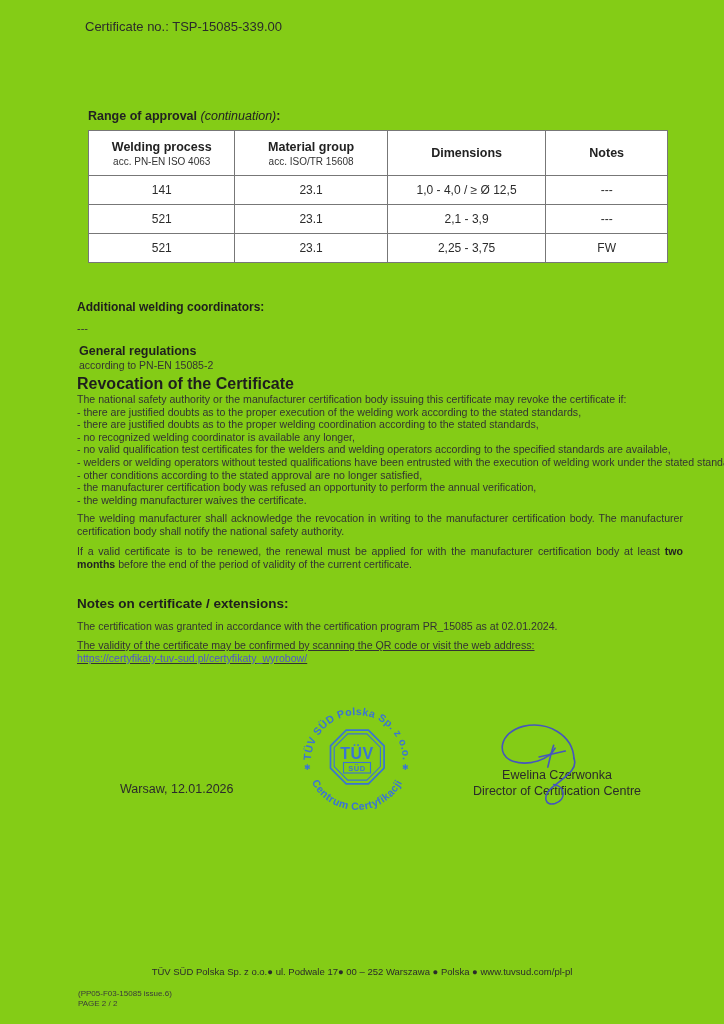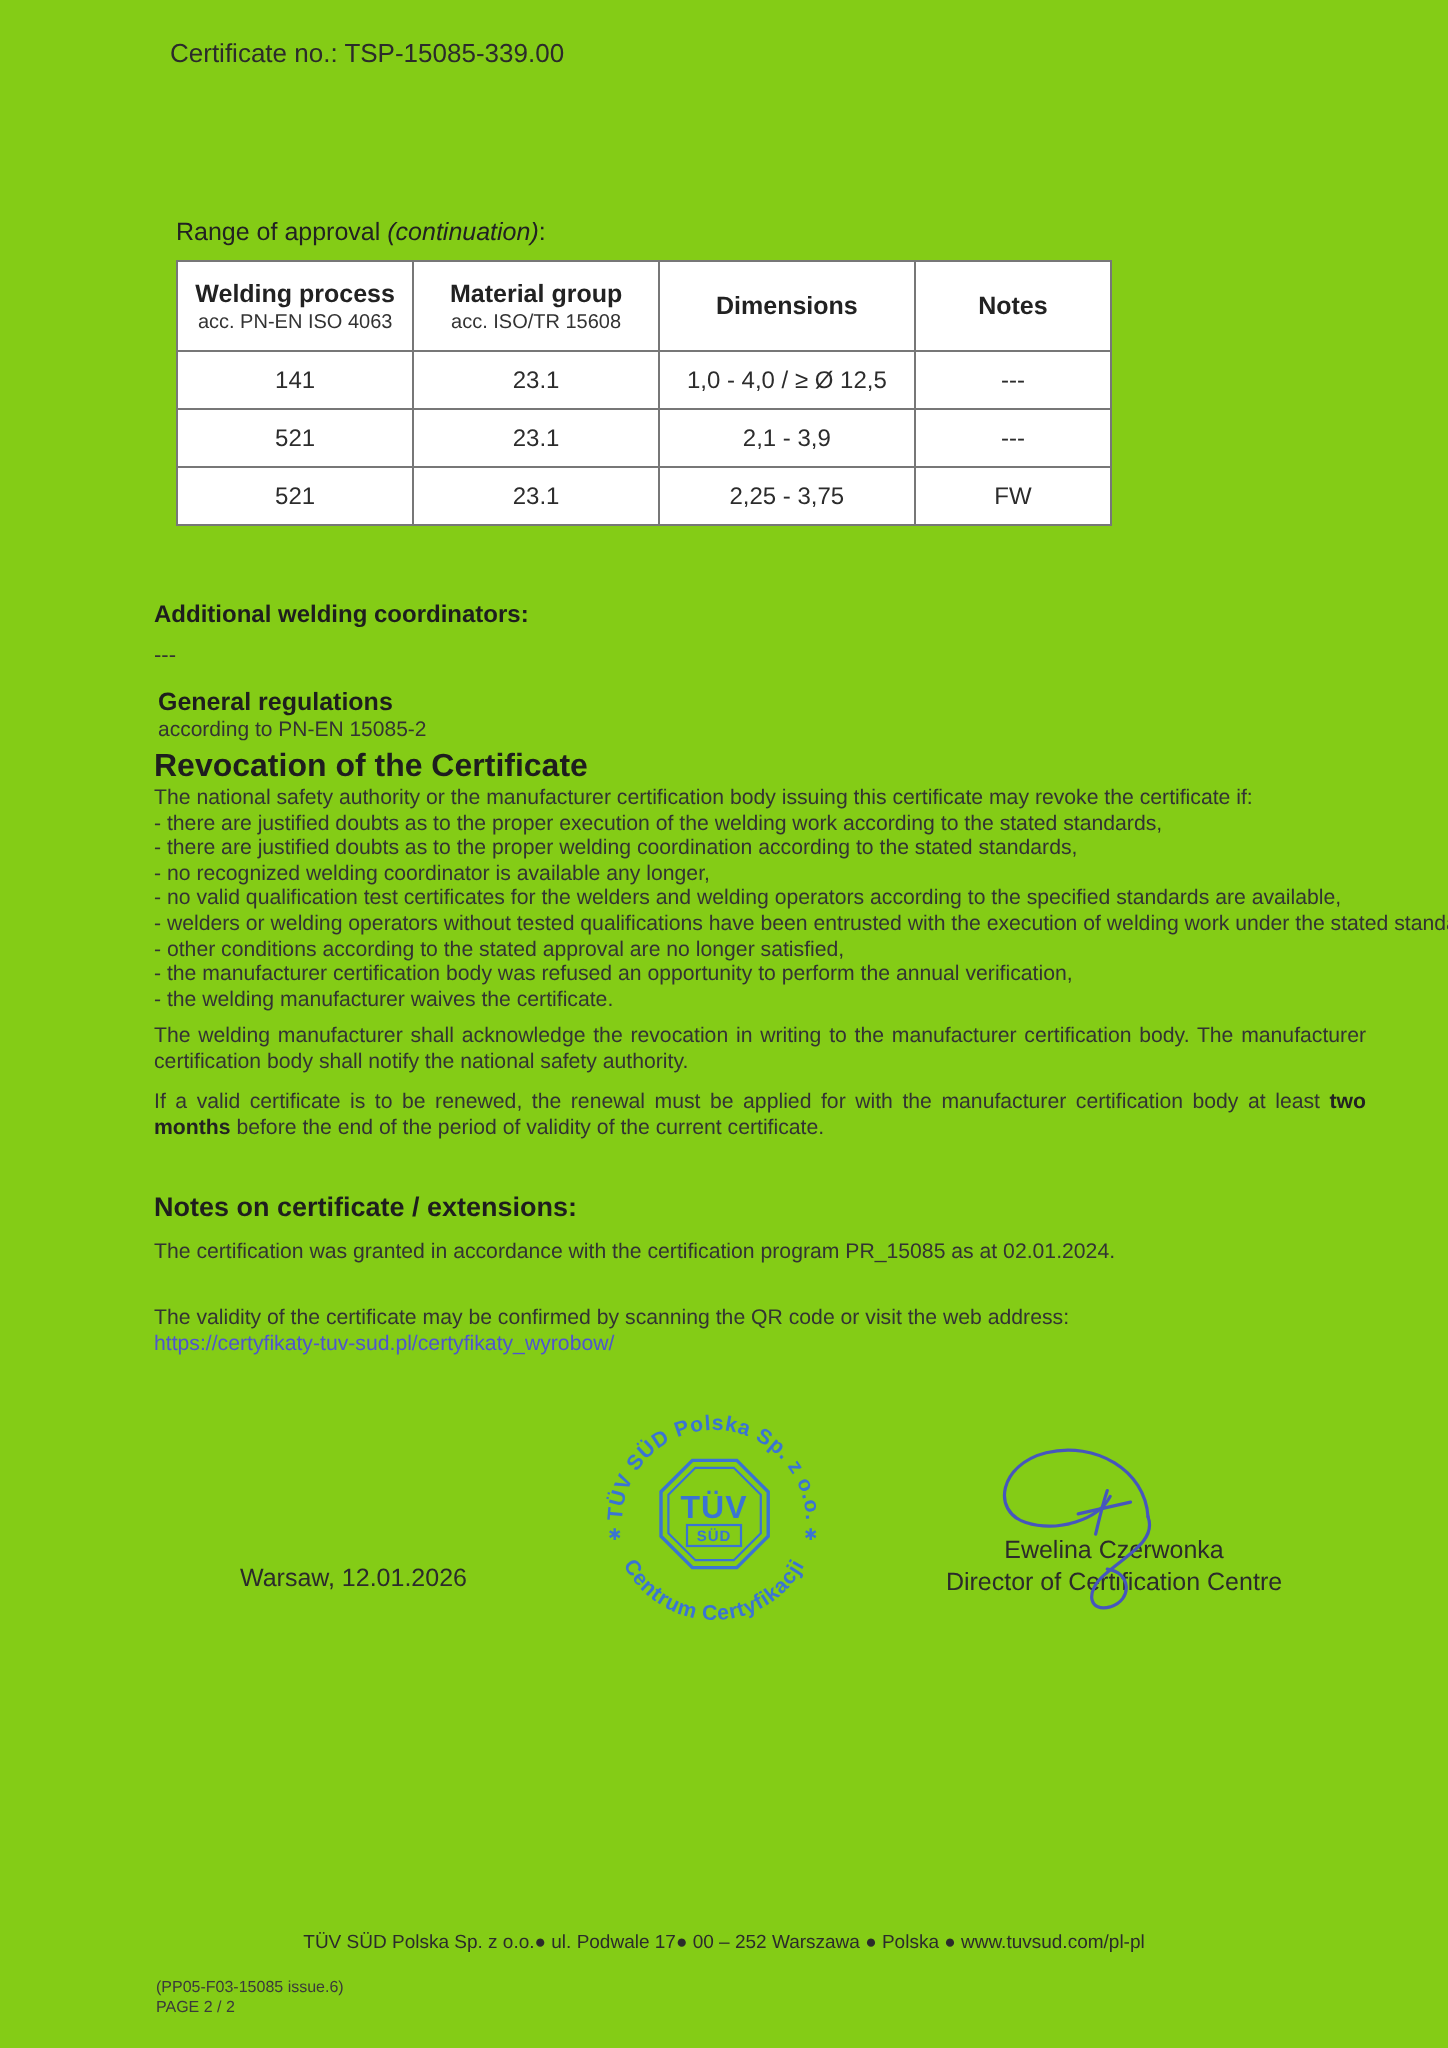--- a/index.html
+++ b/index.html
@@ -16,7 +16,7 @@
   .cert-no{left:85px;top:19px;font-size:13px;color:#2b2b2b;}
 
   .tbl-title{left:88px;top:109px;font-size:12.5px;color:#222;}
-  .tbl-title .b{font-weight:normal;text-align:right;}
+  .tbl-title .b{font-weight:bold;text-align:right;}
   .tbl-title .i{font-style:italic;}
 
   table.approval{

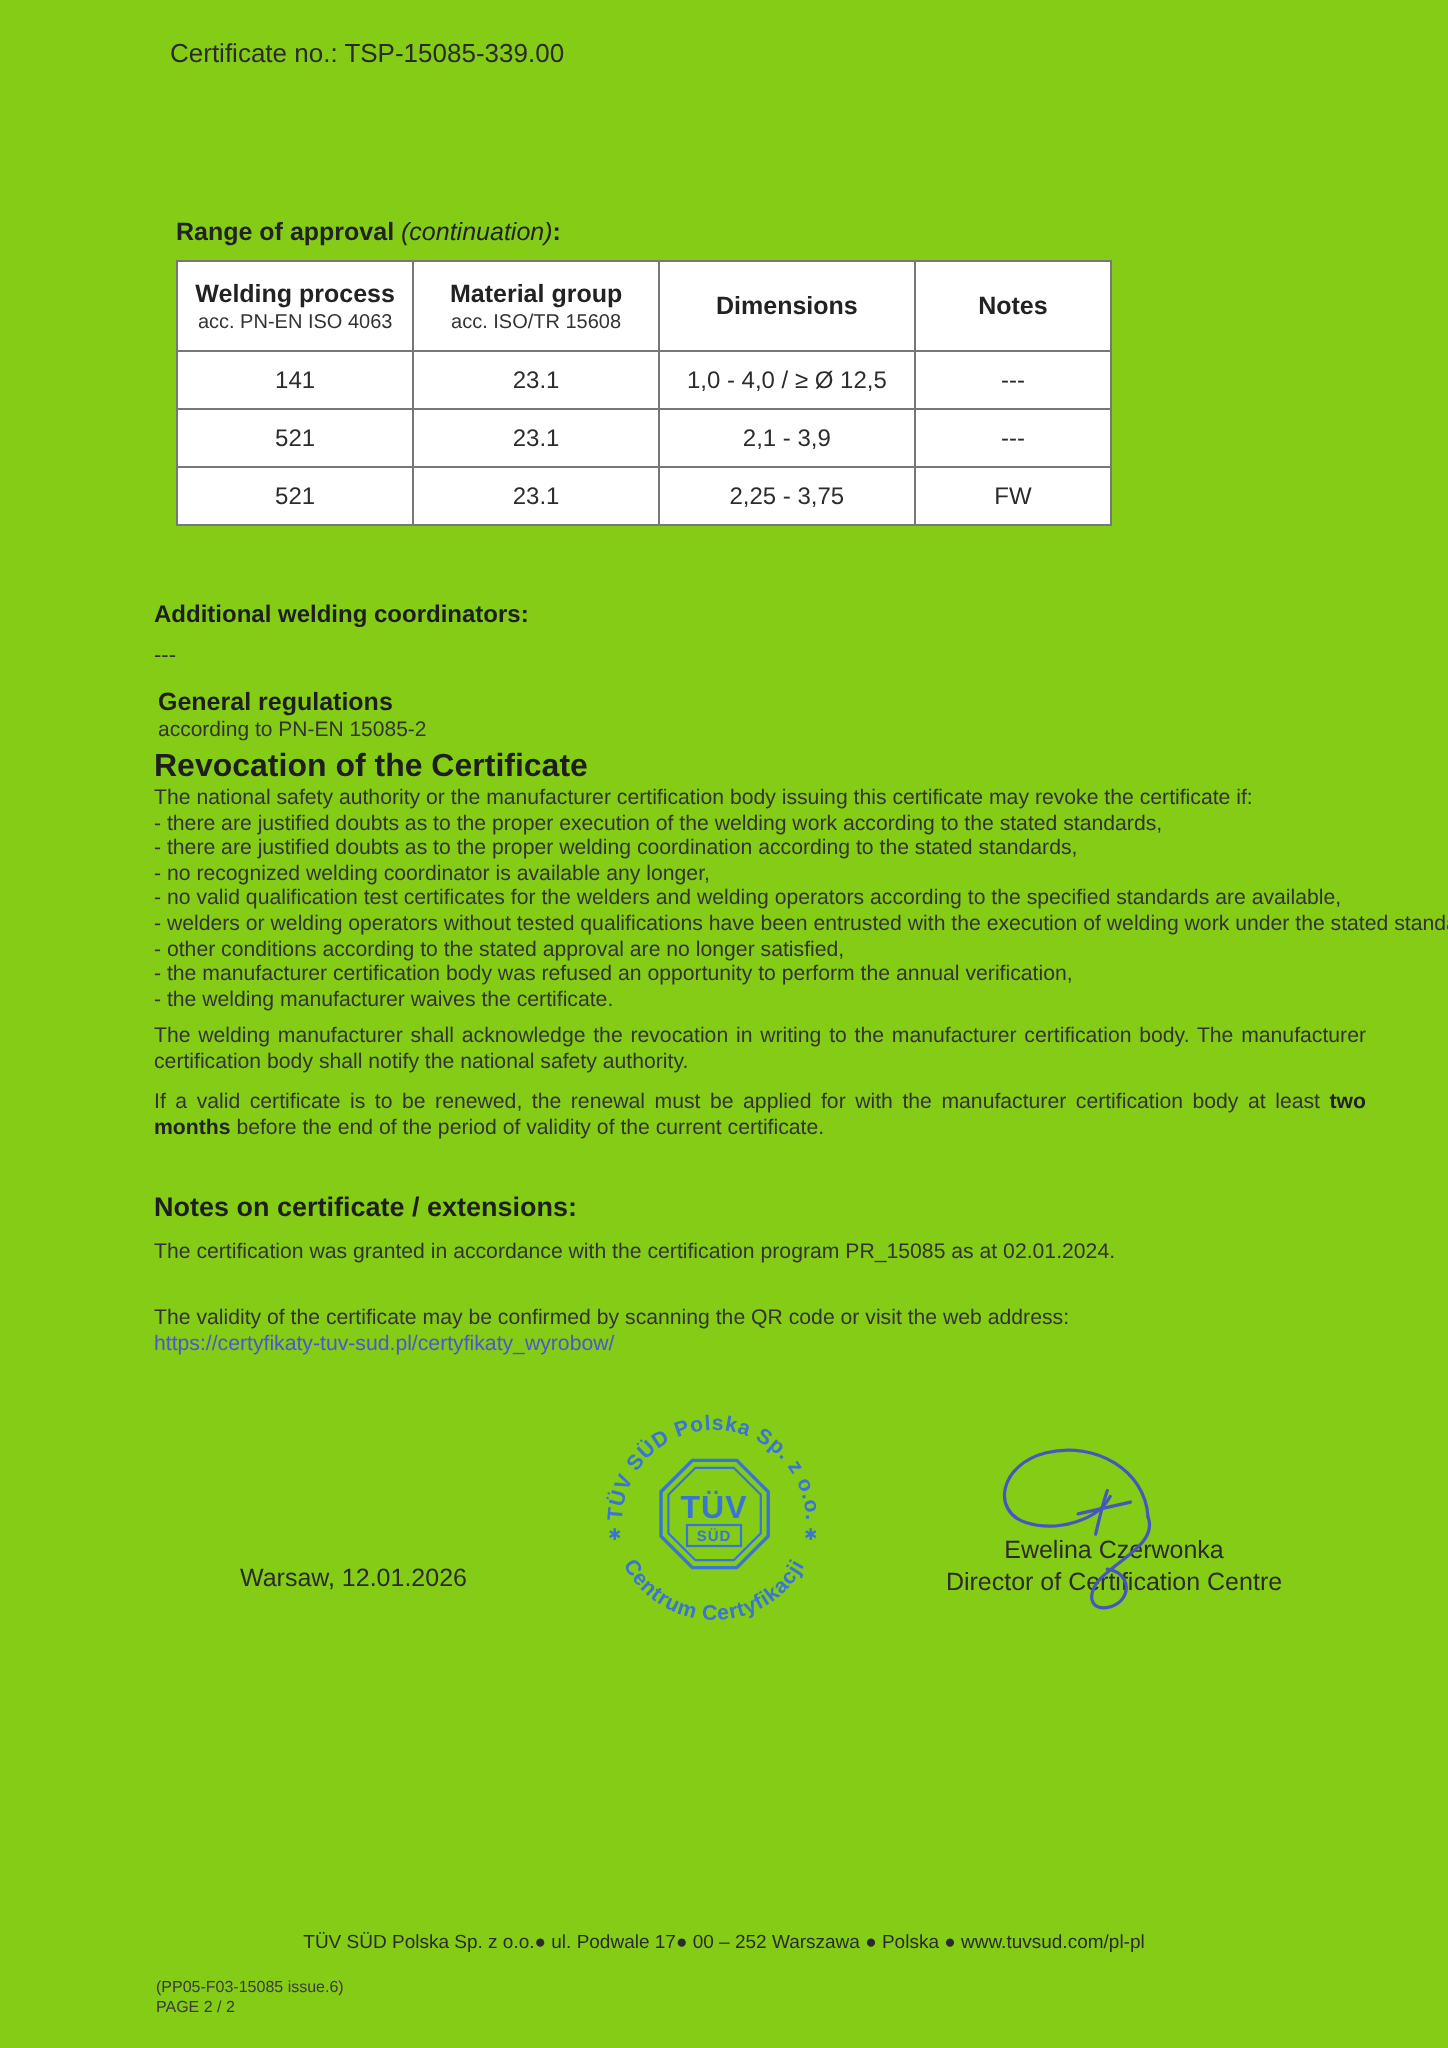--- a/index.html
+++ b/index.html
@@ -20,7 +20,7 @@
   .tbl-title .i{font-style:italic;}
 
   table.approval{
-    left:88px;top:130px;width:468px;
+    left:88px;top:130px;width:580px;
     border-collapse:collapse;
     table-layout:fixed;
     background:#fff;

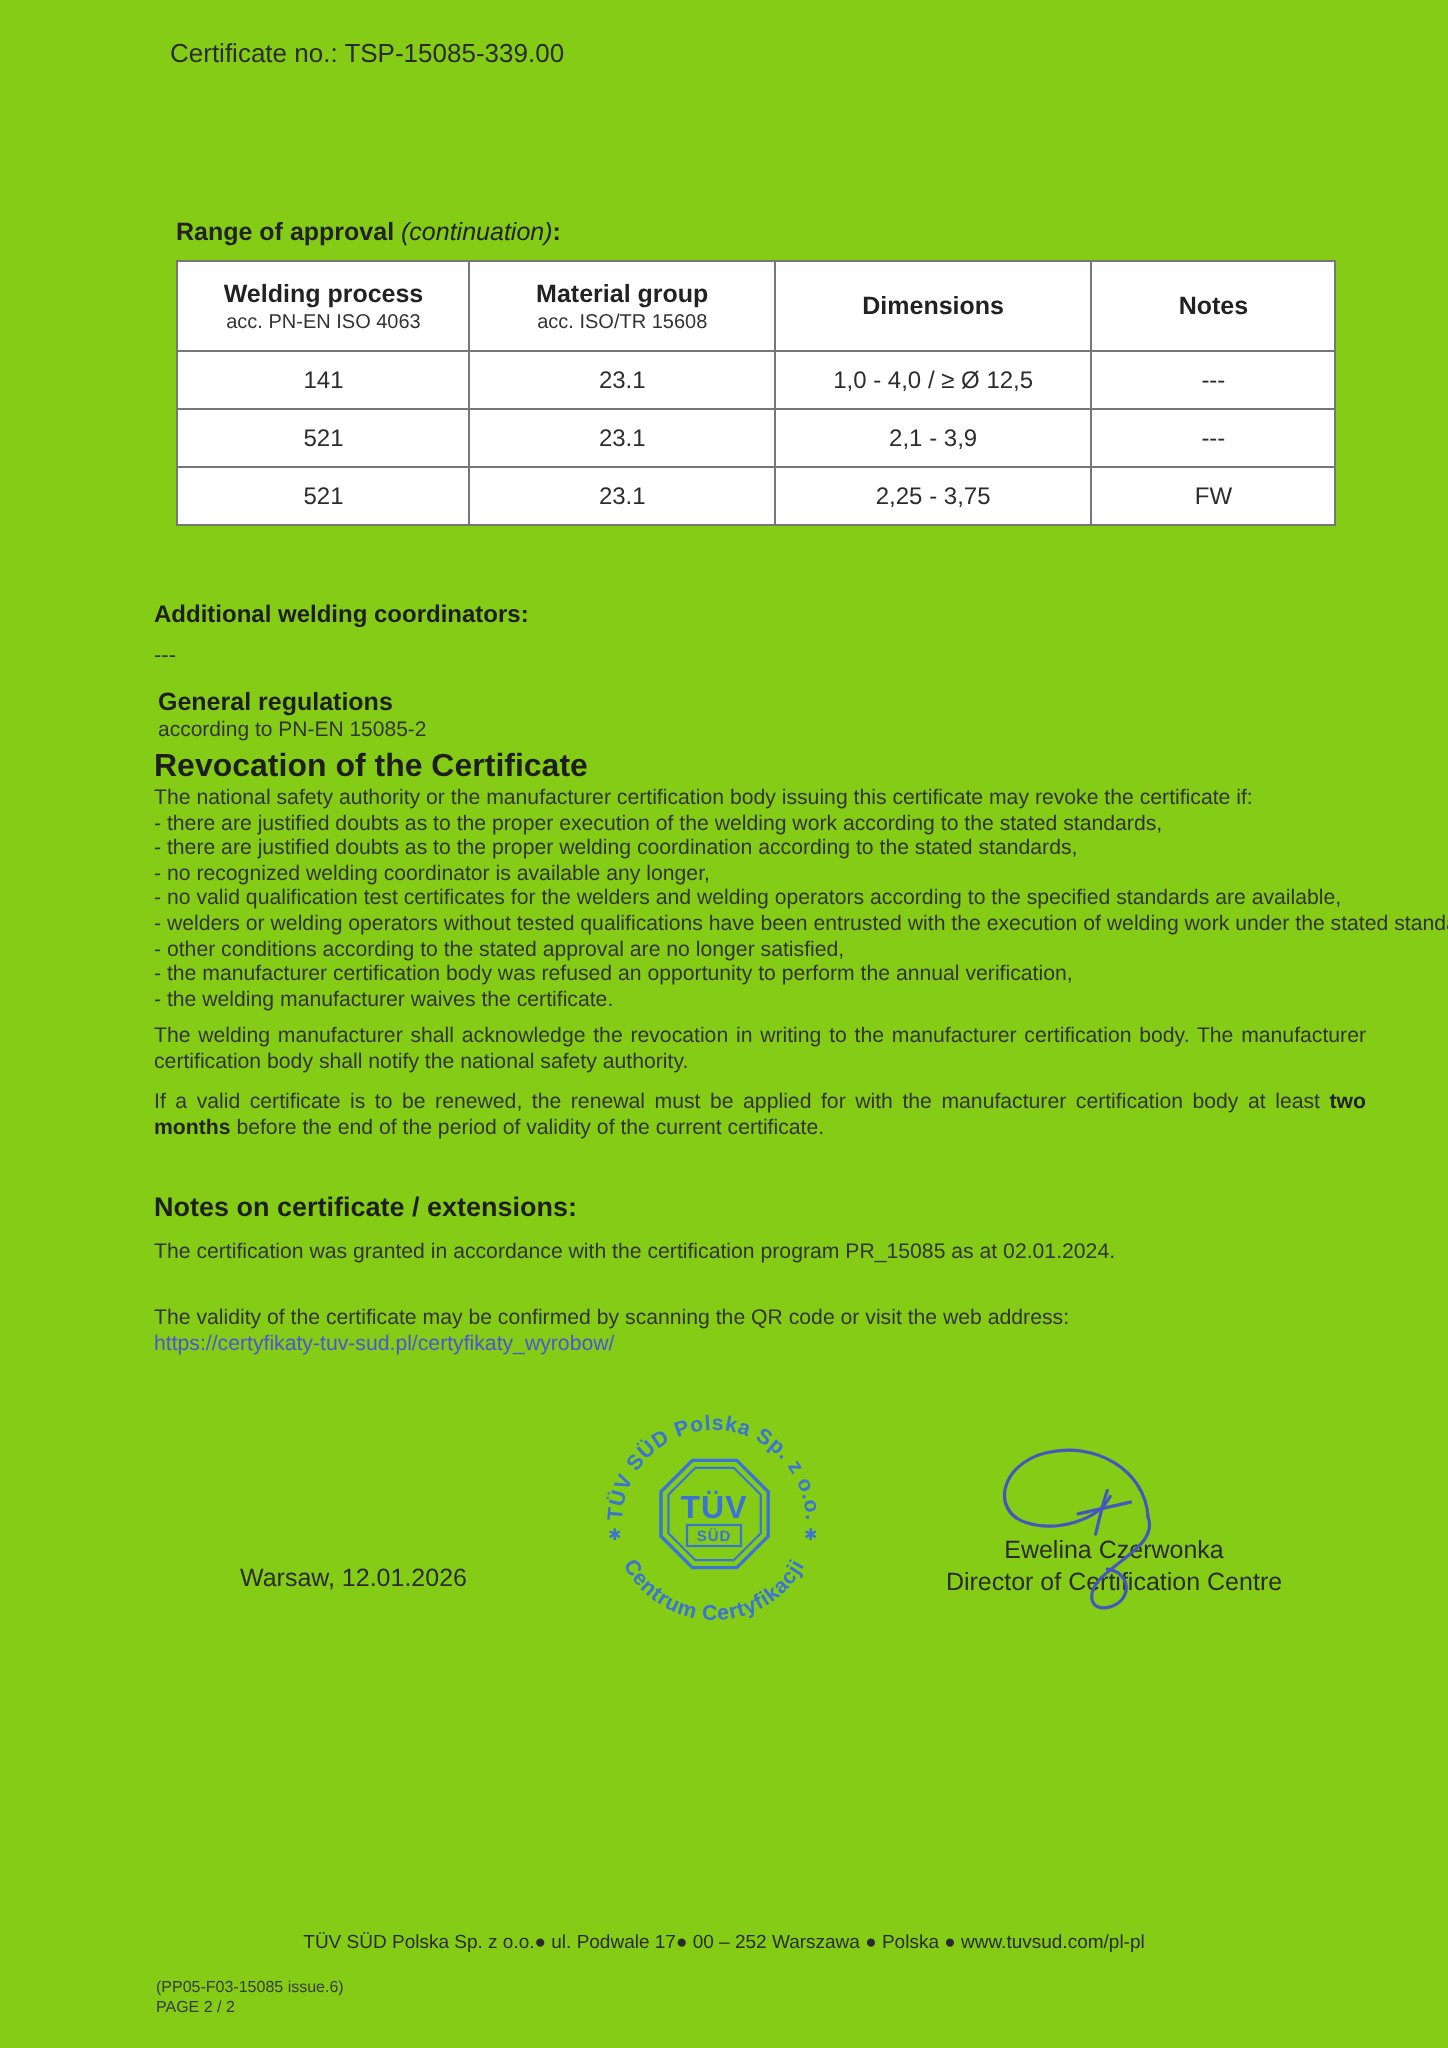--- a/index.html
+++ b/index.html
@@ -64,7 +64,7 @@
 
   .sec-notes{left:77px;top:596px;font-size:13.5px;}
   .notes-p1{left:77px;top:620px;width:620px;font-size:10.6px;color:#333;}
-  .notes-p2{left:77px;top:653px;width:620px;font-size:10.6px;line-height:13px;color:#333;}
+  .notes-p2{left:77px;top:639px;width:620px;font-size:10.6px;line-height:13px;color:#333;text-decoration:underline;}
   .notes-link{color:#4f55cf;text-decoration:none;cursor:pointer;}
 
   .stamp{left:296px;top:700px;width:122px;height:122px;}

